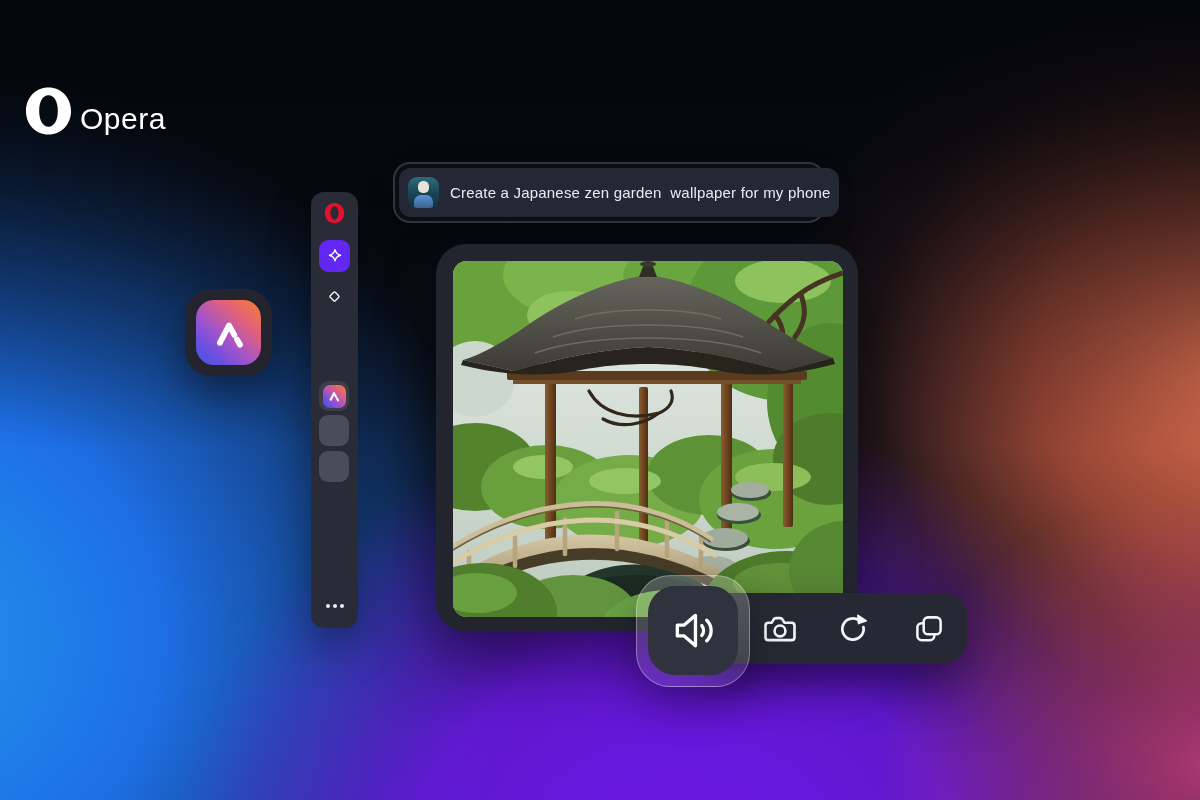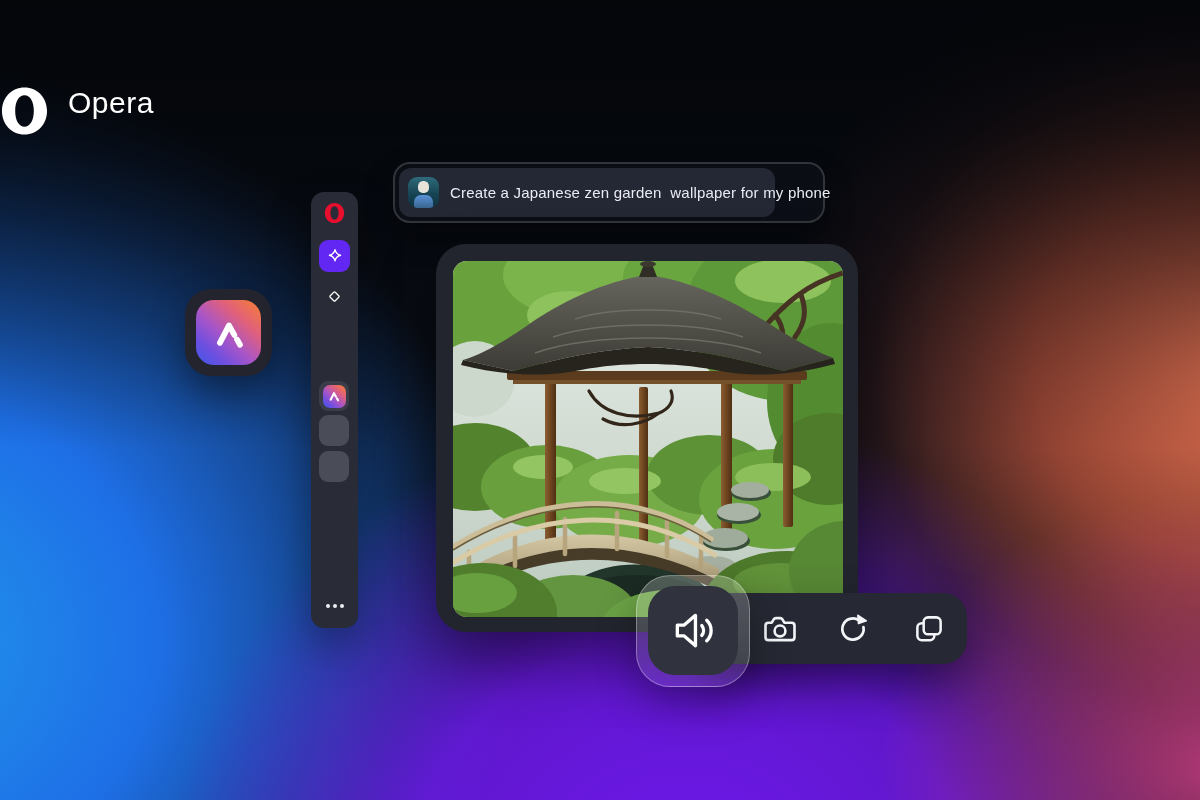--- a/index.html
+++ b/index.html
@@ -15,7 +15,7 @@
   }
 
   
-  .brand{position:absolute;left:0;top:86px;display:flex;align-items:flex-start;gap:19px;}
+  .brand{position:absolute;left:24px;top:86px;display:flex;align-items:flex-end;gap:7px;}
   .brand svg{display:block;}
   .brand-name{color:#fff;font-size:30px;font-weight:400;letter-spacing:0.5px;}
 

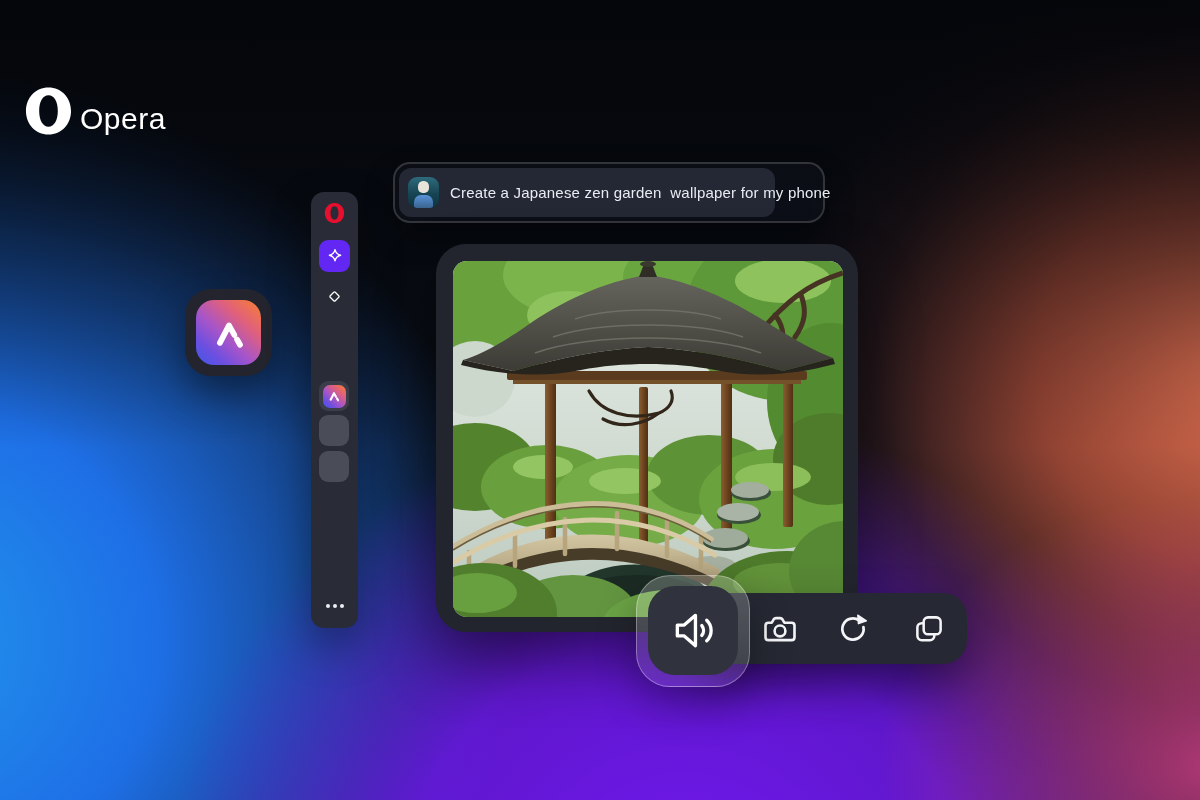--- a/index.html
+++ b/index.html
@@ -48,7 +48,7 @@
   .prompt{position:absolute;left:393px;top:162px;width:432px;height:61px;border-radius:17px;
     border:2px solid rgba(255,255,255,0.16);background:rgba(22,24,33,0.38);
     box-shadow:0 14px 30px rgba(0,0,0,0.30);box-sizing:border-box;}
-  .prompt-inner{position:absolute;left:4px;top:4px;width:376px;height:49px;border-radius:12px;
+  .prompt-inner{position:absolute;left:4px;top:4px;width:440px;height:49px;border-radius:12px;
     background:#242734;display:flex;align-items:center;padding-left:9px;box-sizing:border-box;}
   .avatar{position:relative;width:31px;height:31px;border-radius:9px;overflow:hidden;flex:0 0 auto;
     background:linear-gradient(180deg,#2e6b7c 0%,#174453 55%,#0f3340 100%);}

